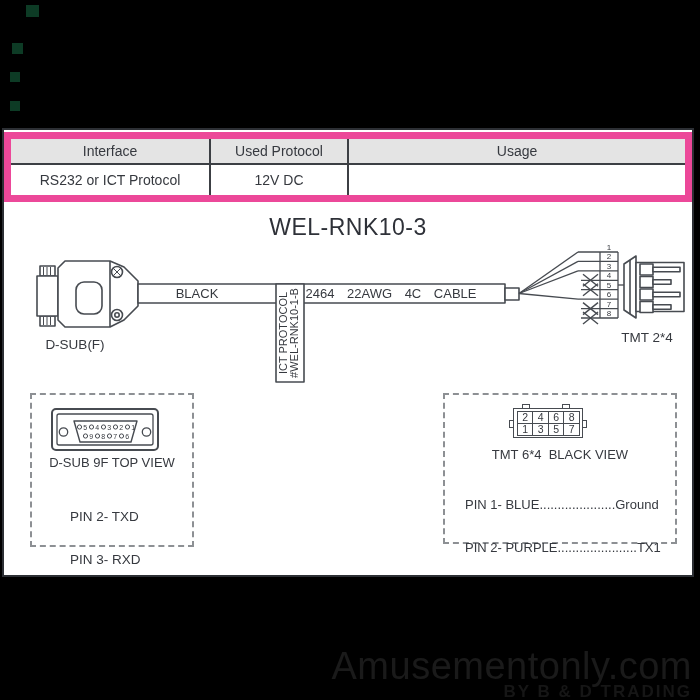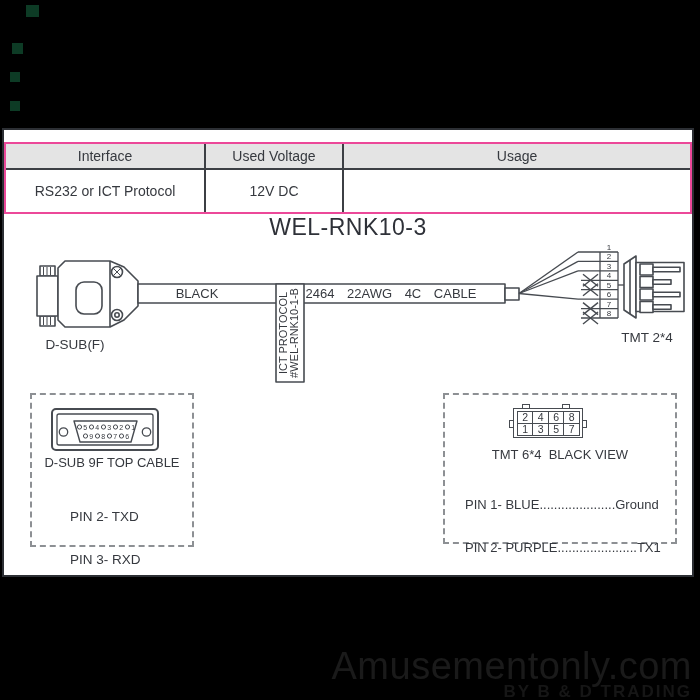--- a/index.html
+++ b/index.html
@@ -10,8 +10,8 @@
   .panel{position:absolute;left:2px;top:128px;width:692px;height:449px;background:#fff;
          border:2px solid #2c2f34;box-sizing:border-box;overflow:hidden;}
   
-  .spec-table{position:absolute;left:0;top:12px;width:688px;box-sizing:border-box;
-              border:2px solid #ec4899;display:grid;grid-template-columns:200px 138px 1fr;}
+  .spec-table{position:absolute;left:0;top:2px;width:688px;box-sizing:border-box;
+              border:7px solid #ec4899;display:grid;grid-template-columns:200px 138px 1fr;}
   .spec-cell{display:flex;align-items:center;justify-content:center;font-size:14px;
              border-right:2px solid #3c3f44;box-sizing:border-box;}
   .spec-cell.last{border-right:none;}

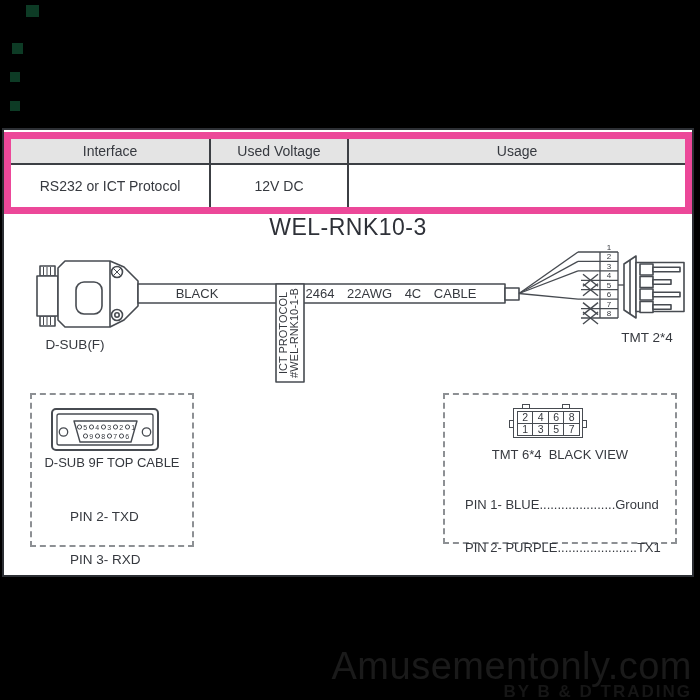--- a/index.html
+++ b/index.html
@@ -65,7 +65,7 @@
 
     <div class="spec-table">
       <div class="spec-cell spec-head">Interface</div>
-      <div class="spec-cell spec-head">Used Voltage</div>
+      <div class="spec-cell spec-head">Used Protocol</div>
       <div class="spec-cell spec-head last">Usage</div>
       <div class="spec-cell spec-val">RS232 or ICT Protocol</div>
       <div class="spec-cell spec-val">12V DC</div>

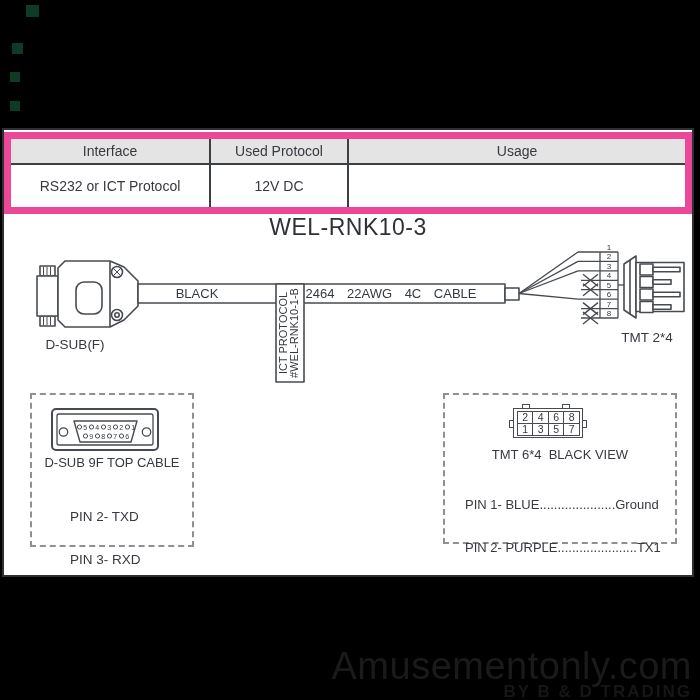--- a/index.html
+++ b/index.html
@@ -16,7 +16,7 @@
              border-right:2px solid #3c3f44;box-sizing:border-box;}
   .spec-cell.last{border-right:none;}
   .spec-head{height:26px;background:#e4e4e4;border-bottom:2px solid #3c3f44;}
-  .spec-val{height:42px;background:#fff;}
+  .spec-val{height:30px;background:#fff;}
   .model-title{position:absolute;left:0;top:84px;width:688px;text-align:center;
                font-size:23px;color:#2e3138;letter-spacing:0.5px;}
   .diagram{position:absolute;left:-4px;top:110px;}

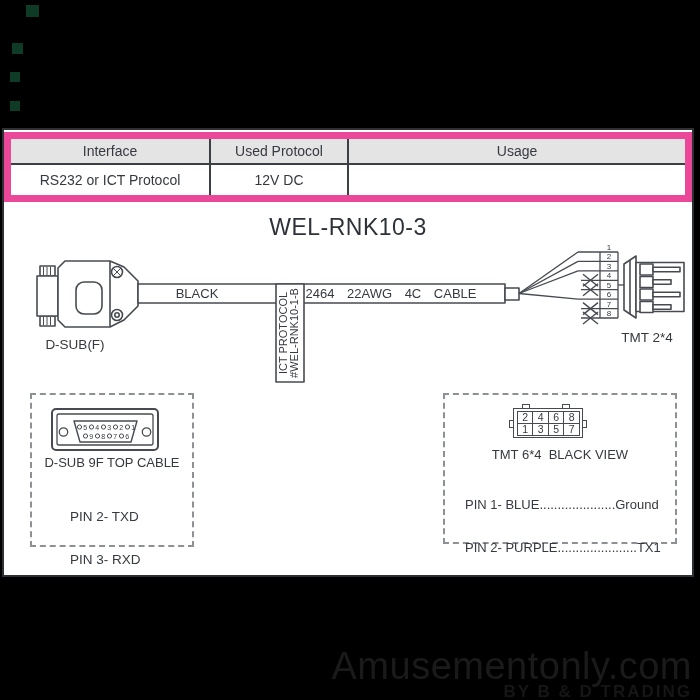--- a/index.html
+++ b/index.html
@@ -198,7 +198,7 @@
           <text x="95.3" y="43.6">6</text>
         </g>
       </svg>
-      <div class="box-caption">D-SUB 9F TOP CABLE</div>
+      <div class="box-caption">D-SUB 9F TOP VIEW</div>
       <div class="pin-list">
         <div>PIN 2- TXD</div>
         <div>PIN 3- RXD</div>

